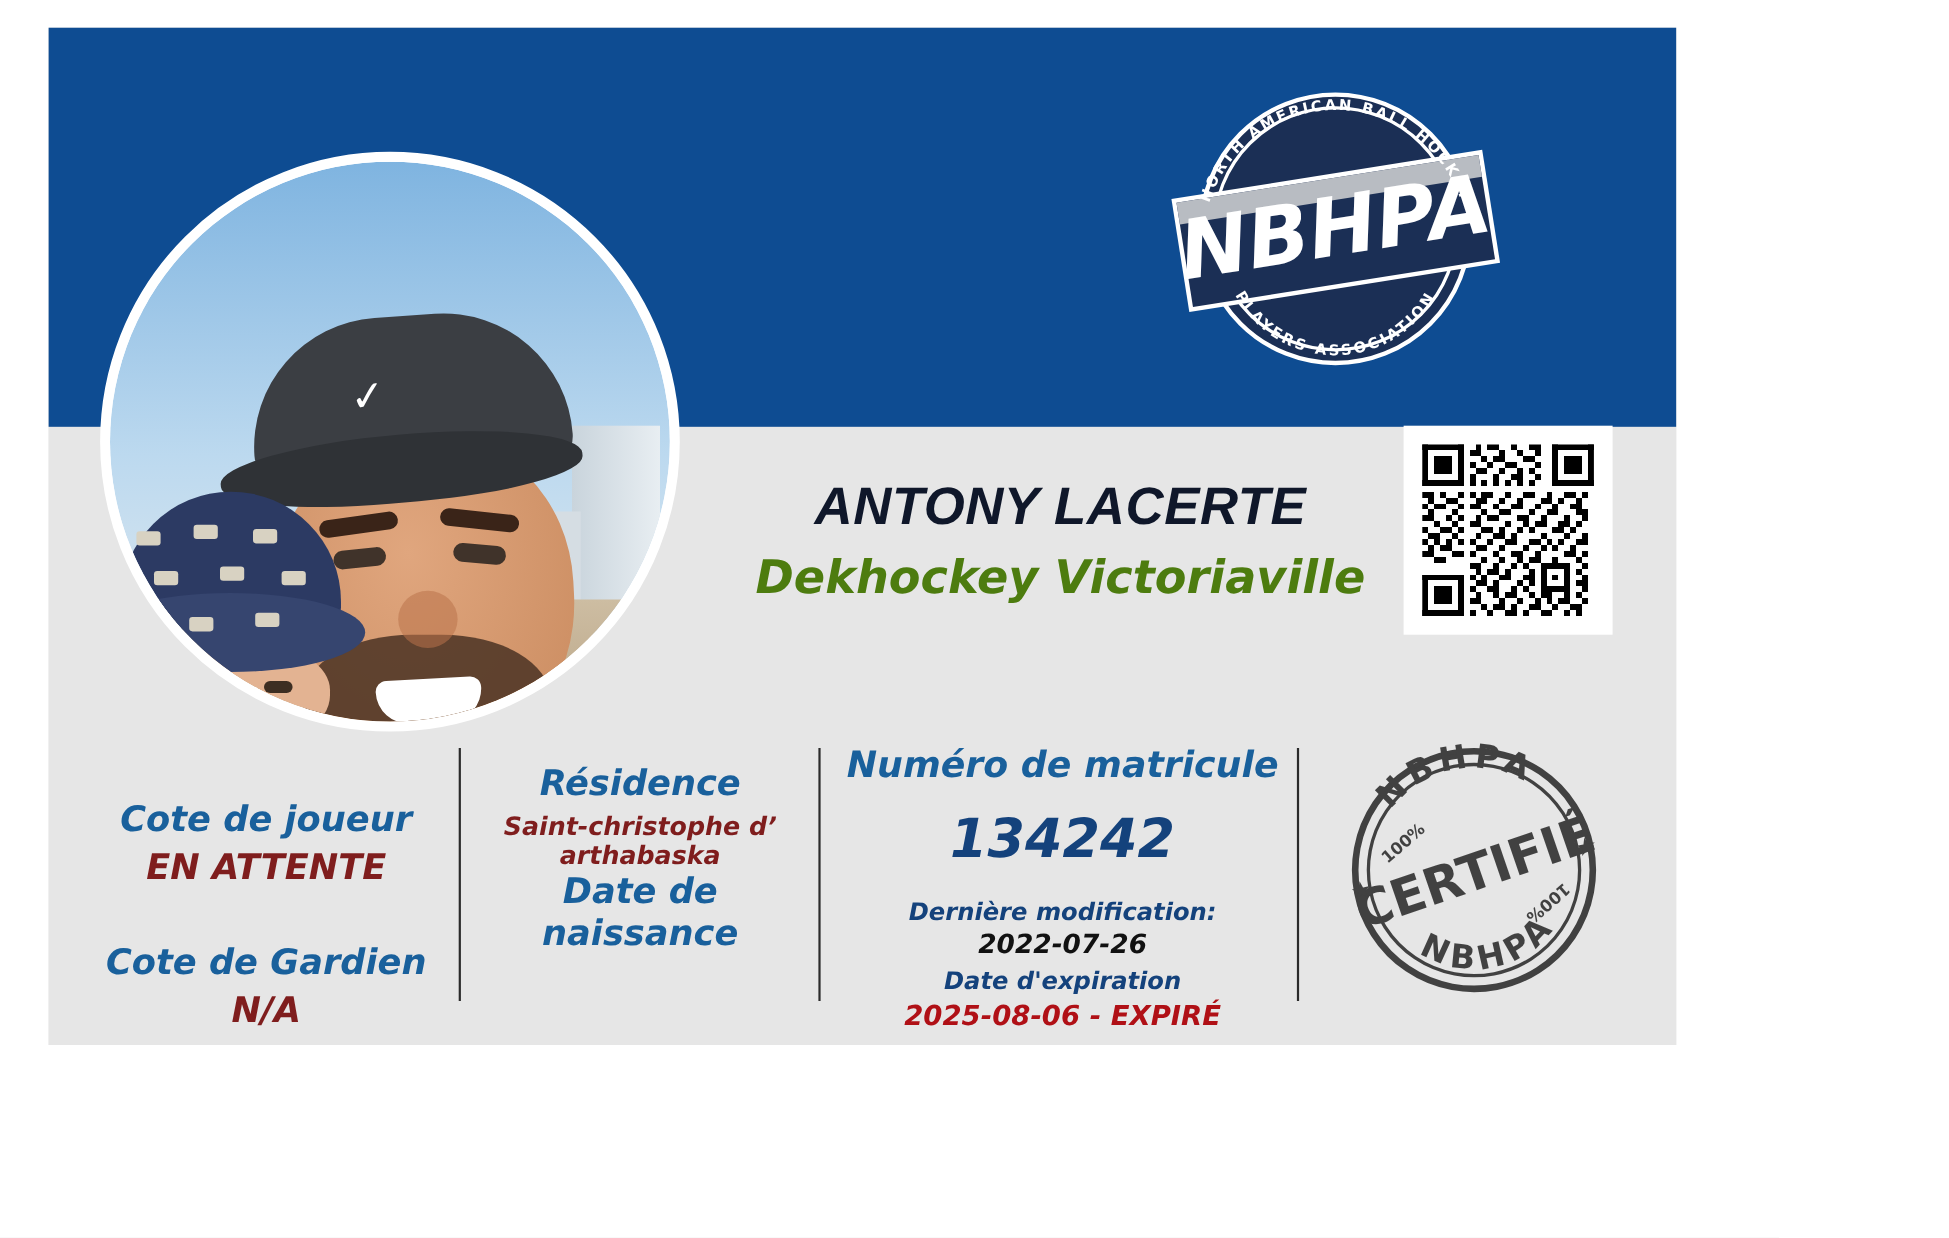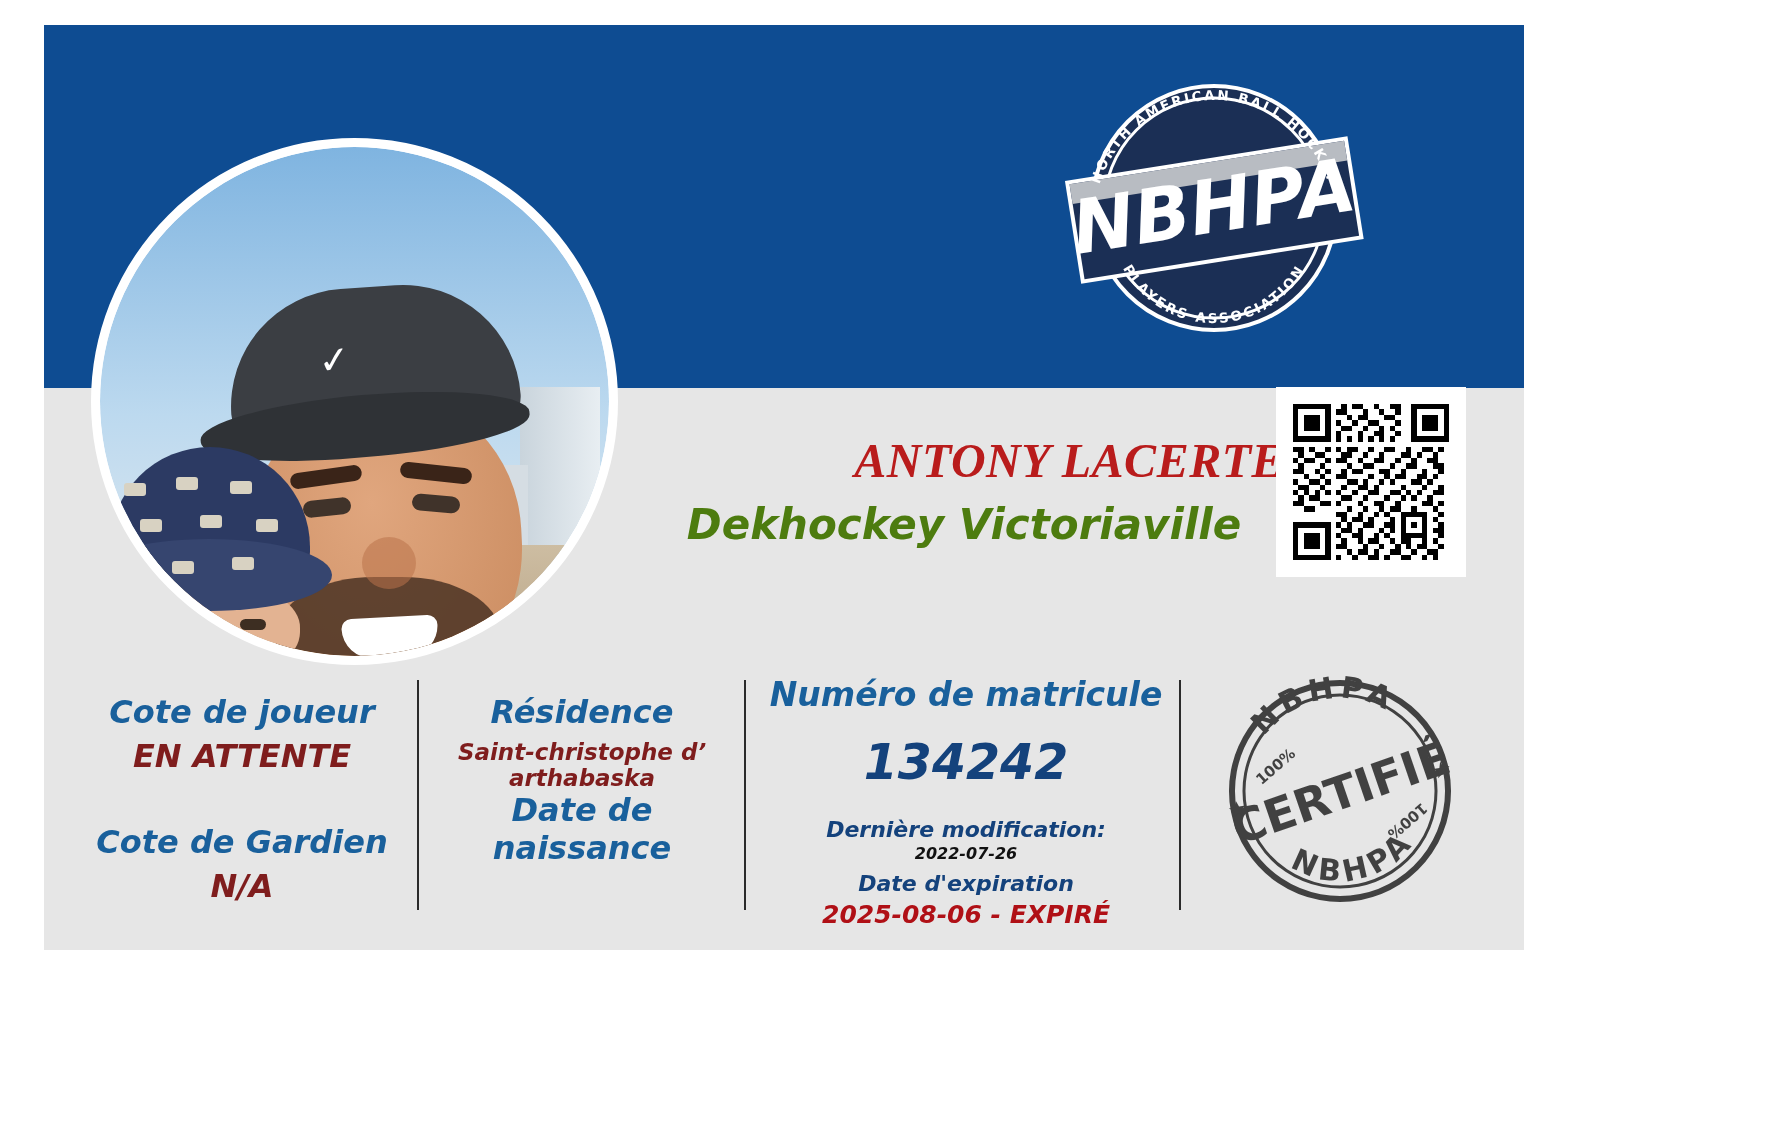--- a/index.html
+++ b/index.html
@@ -201,14 +201,13 @@
     text-align: center;
   }
   #player-name {
-    font-family: Liberation Serif, serif;
+    font-family: Liberation Sans, sans-serif;
     font-size: 48px;
     font-weight: bold;
     font-style: italic;
-    color: #b91c1c;
+    color: #0f172a;
     letter-spacing: .5px;
     white-space: nowrap;
-    text-align: right;
   }
   #player-team {
     margin-top: 12px;

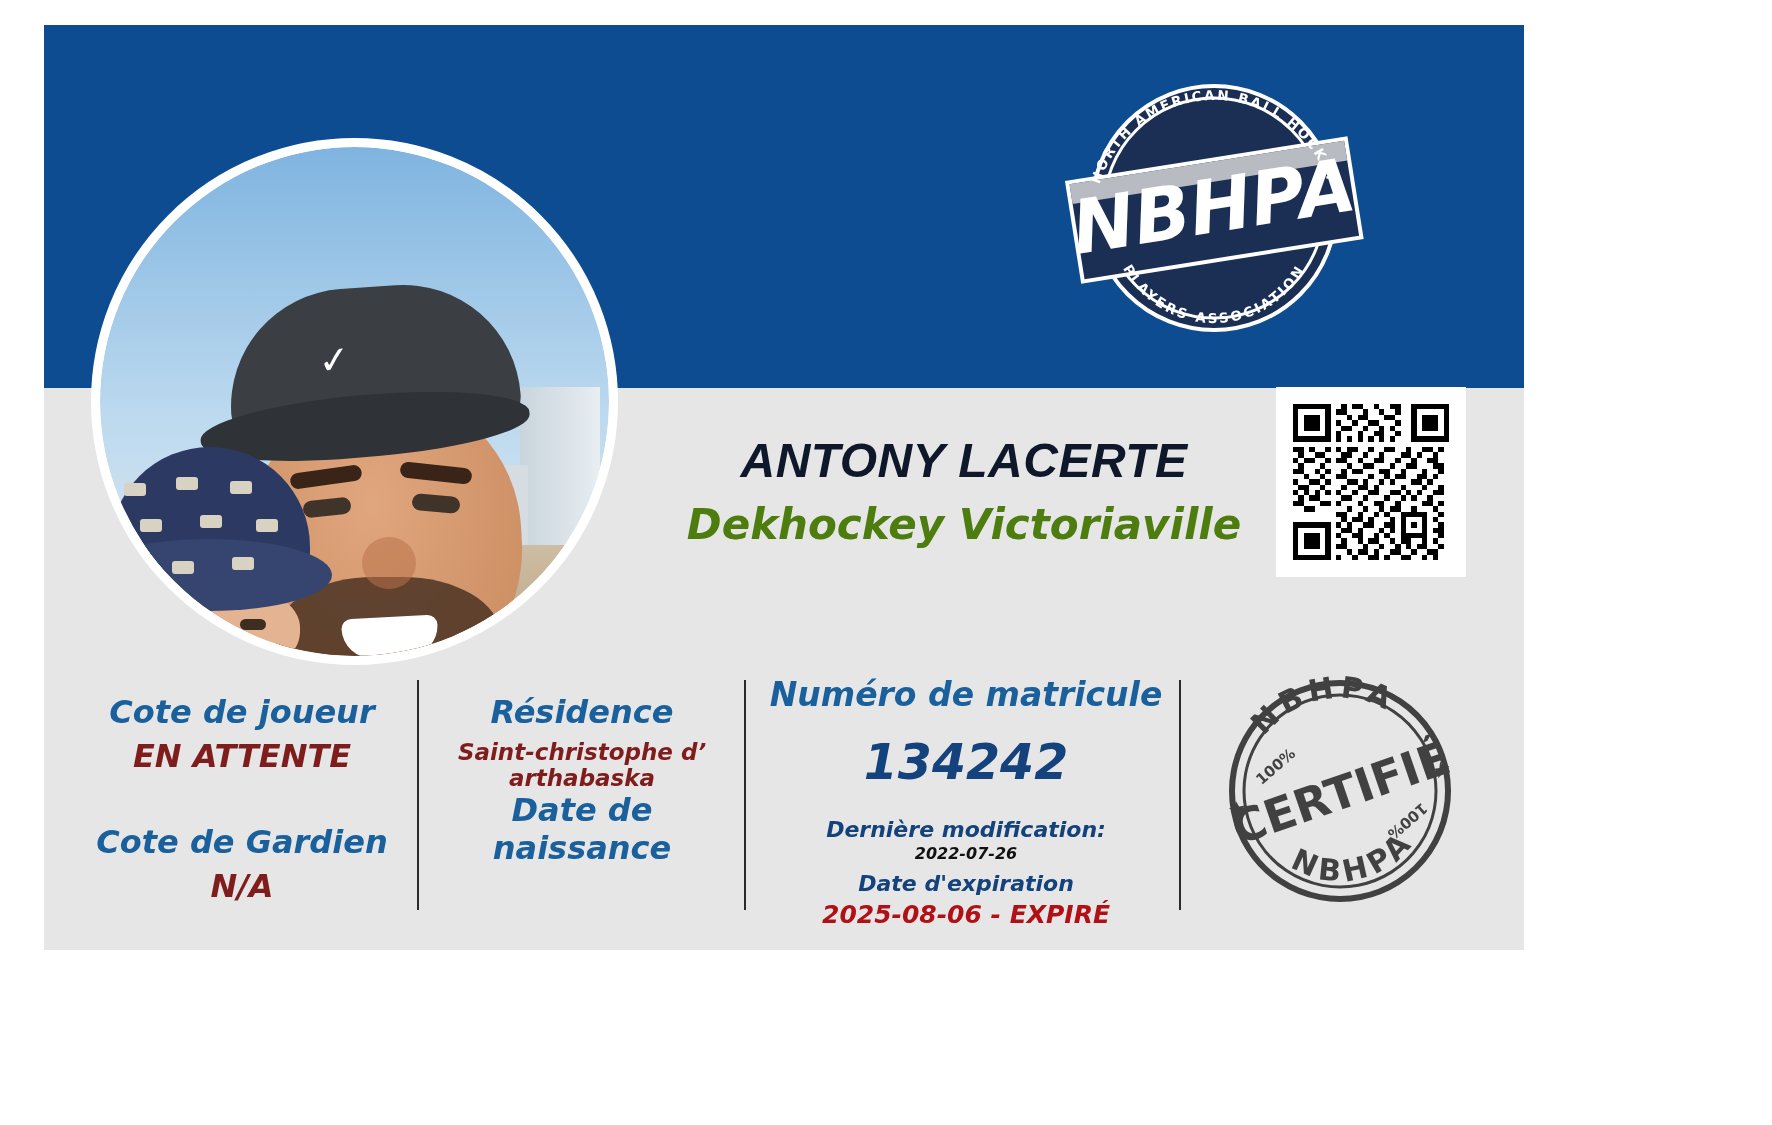--- a/index.html
+++ b/index.html
@@ -257,7 +257,7 @@
     font-style: italic;
   }
 
-  #col-ratings { left: 38px; top: 668px; width: 320px; }
+  #col-ratings { left: 38px; top: 700px; width: 320px; }
   #col-ratings .lbl { font-size: 32px; }
   #col-ratings .val { font-size: 32px; margin-top: 6px; }
   #col-ratings .grp2 { margin-top: 48px; }

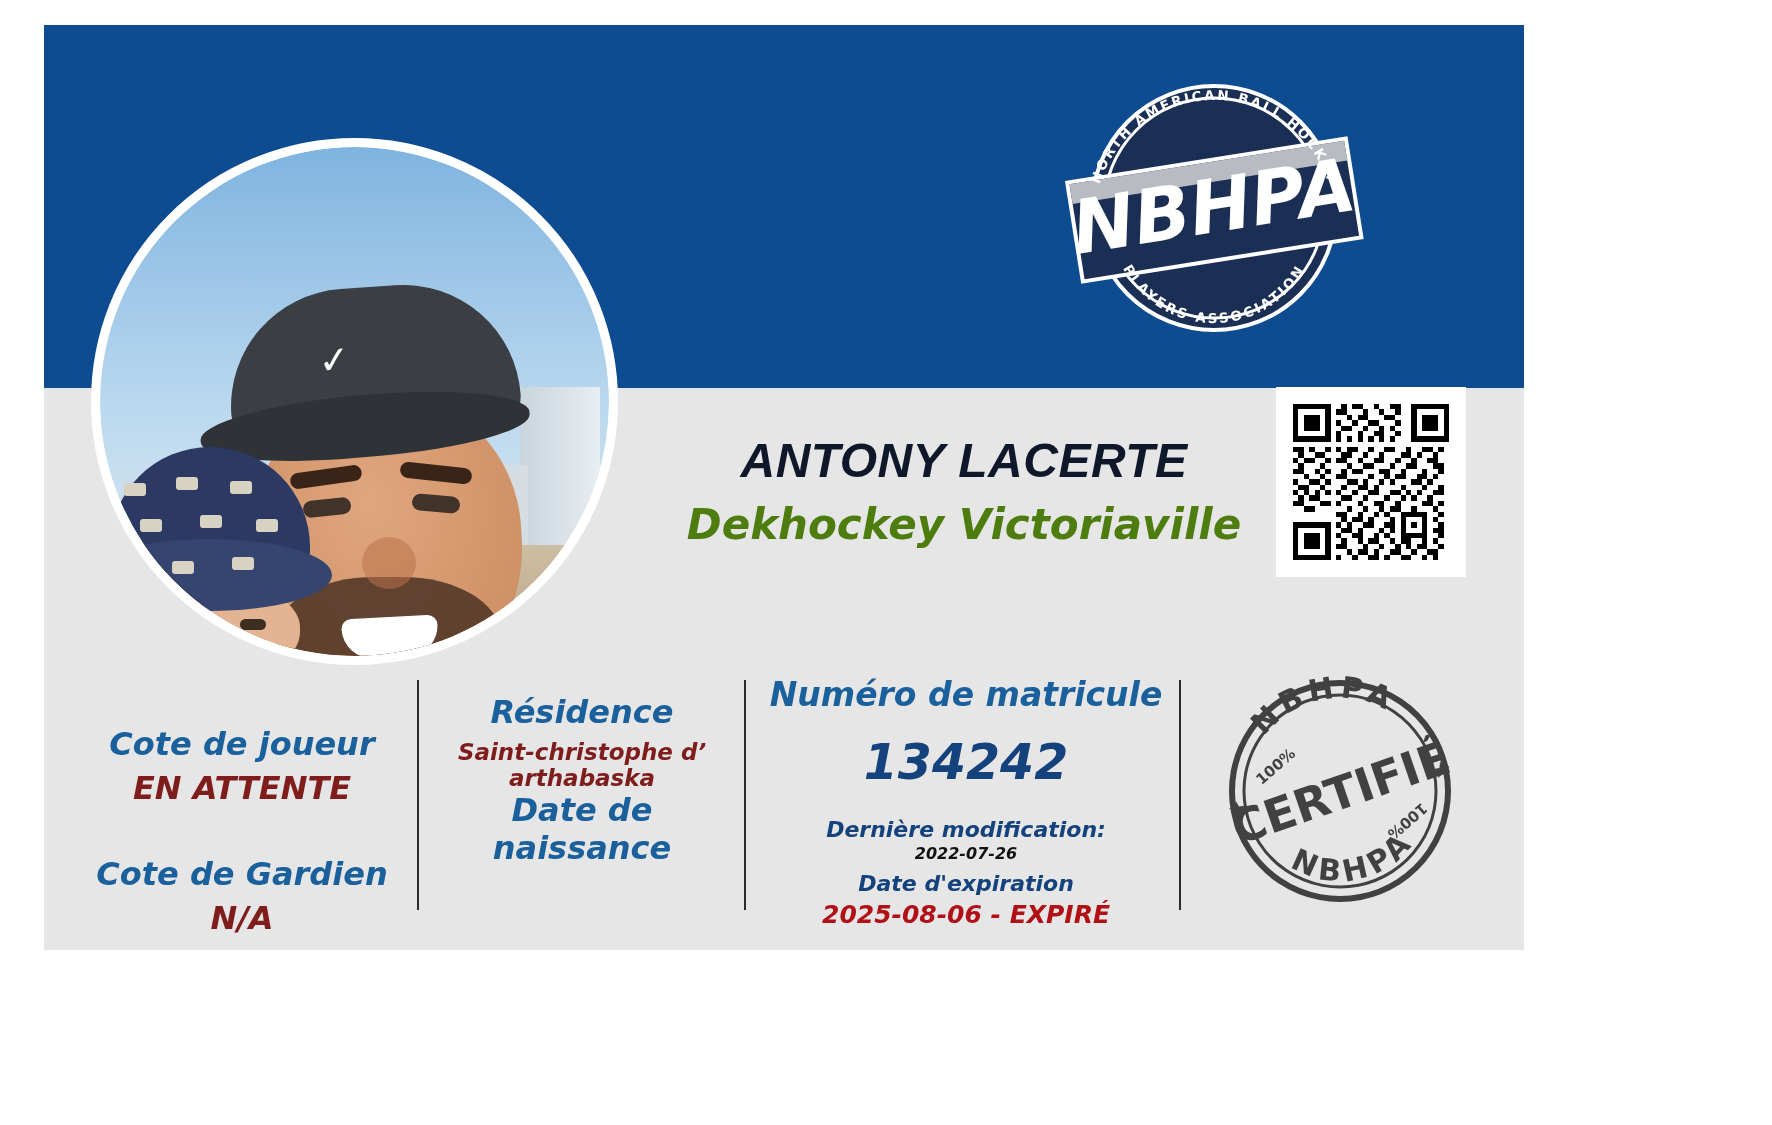--- a/index.html
+++ b/index.html
@@ -284,7 +284,7 @@
     font-style: italic;
   }
   #col-mat .small-val {
-    font-size: 16px;
+    font-size: 24px;
     color: #111111;
     font-weight: bold;
     font-style: italic;

